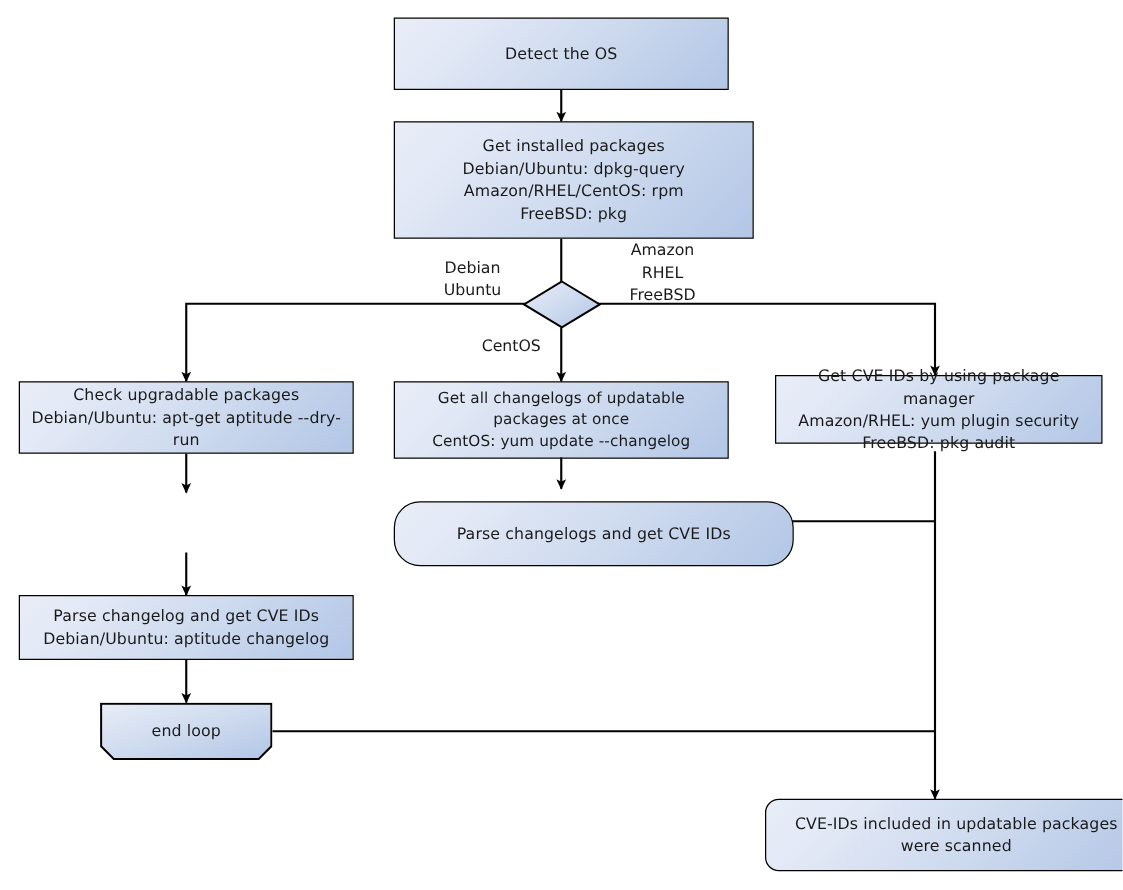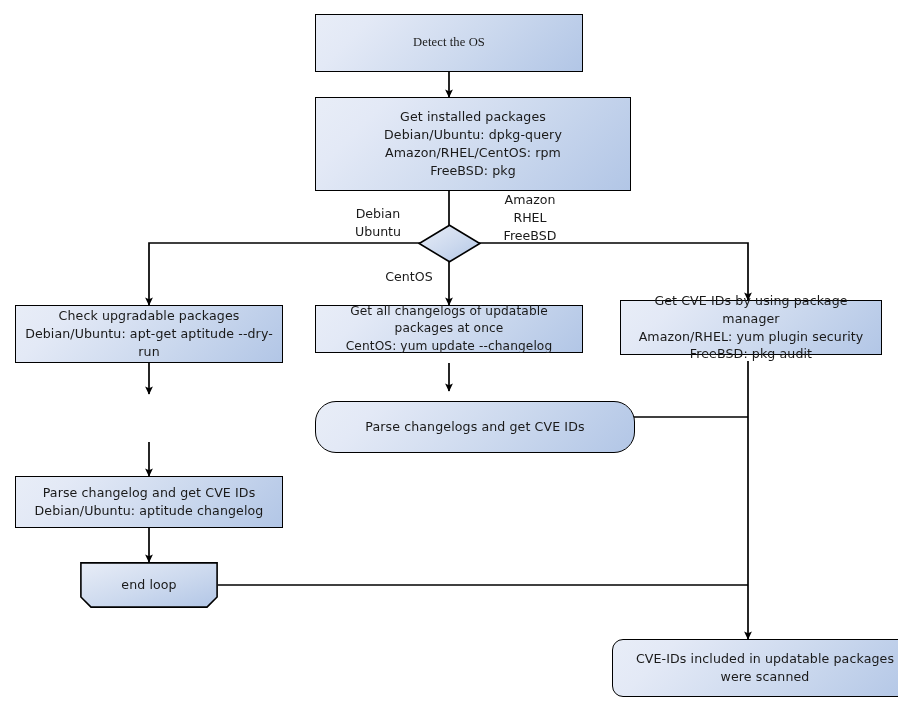--- a/index.html
+++ b/index.html
@@ -122,7 +122,7 @@
     </g>
   </svg>
 
-  <div class="node" style="left:315px; top:14px; width:268px; height:58px;font-family:Liberation Serif, serif;">
+  <div class="node" style="left:315px; top:14px; width:268px; height:58px;">
     <span>Detect the OS</span>
   </div>
 

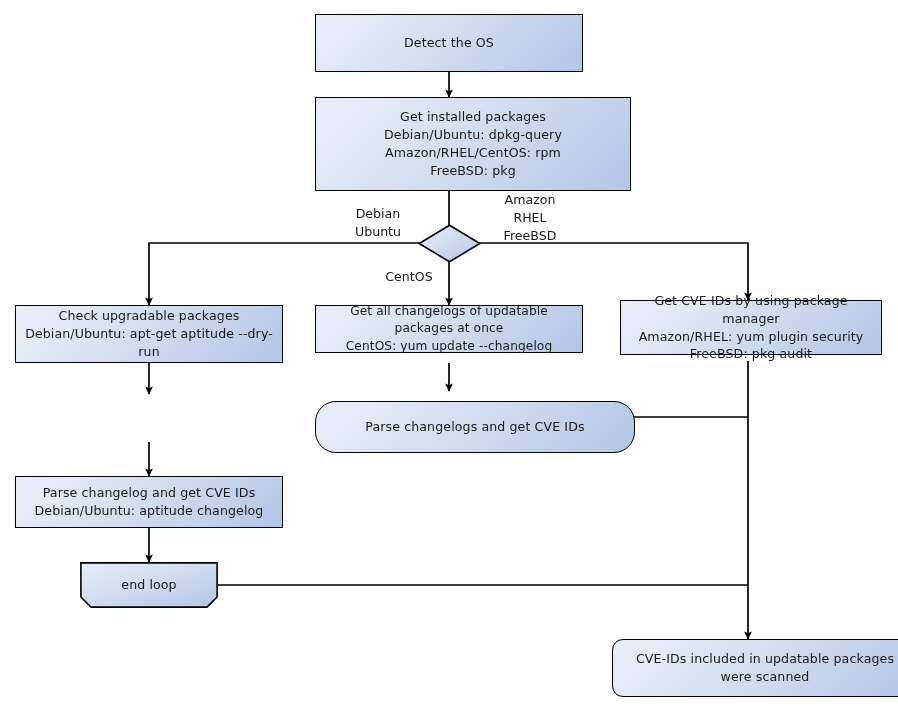--- a/index.html
+++ b/index.html
@@ -126,7 +126,7 @@
     <span>Detect the OS</span>
   </div>
 
-  <div class="node" style="left:315px; top:97px; width:316px; height:94px;">
+  <div class="node" style="left:315px; top:97px; width:288px; height:94px;">
     <span>Get installed packages
 Debian/Ubuntu: dpkg-query
 Amazon/RHEL/CentOS: rpm

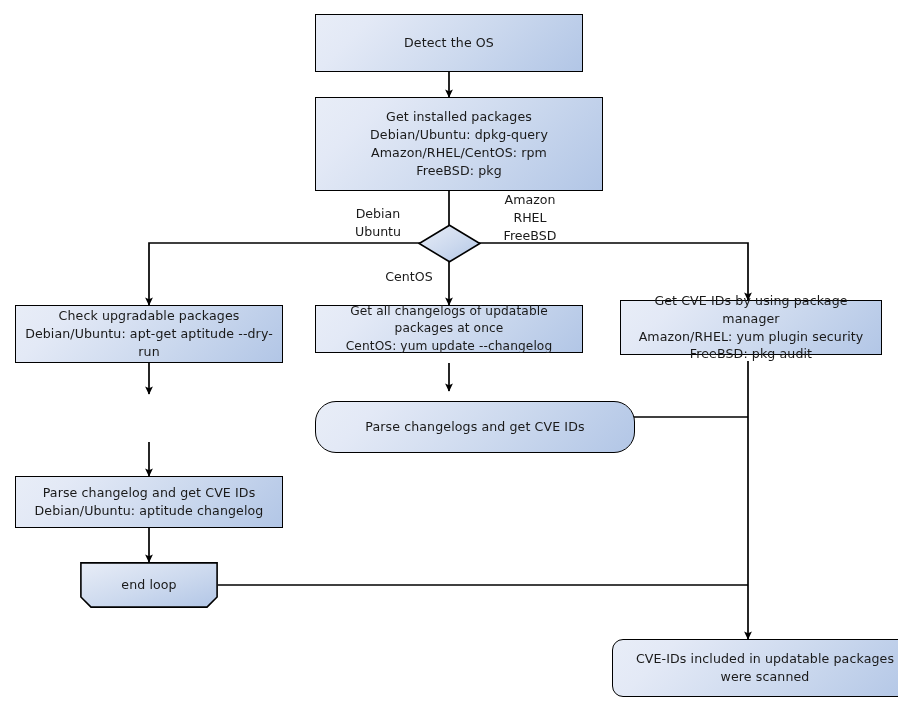--- a/index.html
+++ b/index.html
@@ -160,7 +160,7 @@
 Debian/Ubuntu: apt-get aptitude --dry-run</span>
   </div>
 
-  <div class="node" style="left:315px; top:305px; width:268px; height:48px; font-size:12.2px;">
+  <div class="node" style="left:315px; top:305px; width:268px; height:62px; font-size:12.2px;">
     <span>Get all changelogs of updatable packages at once
 CentOS: yum update --changelog</span>
   </div>

